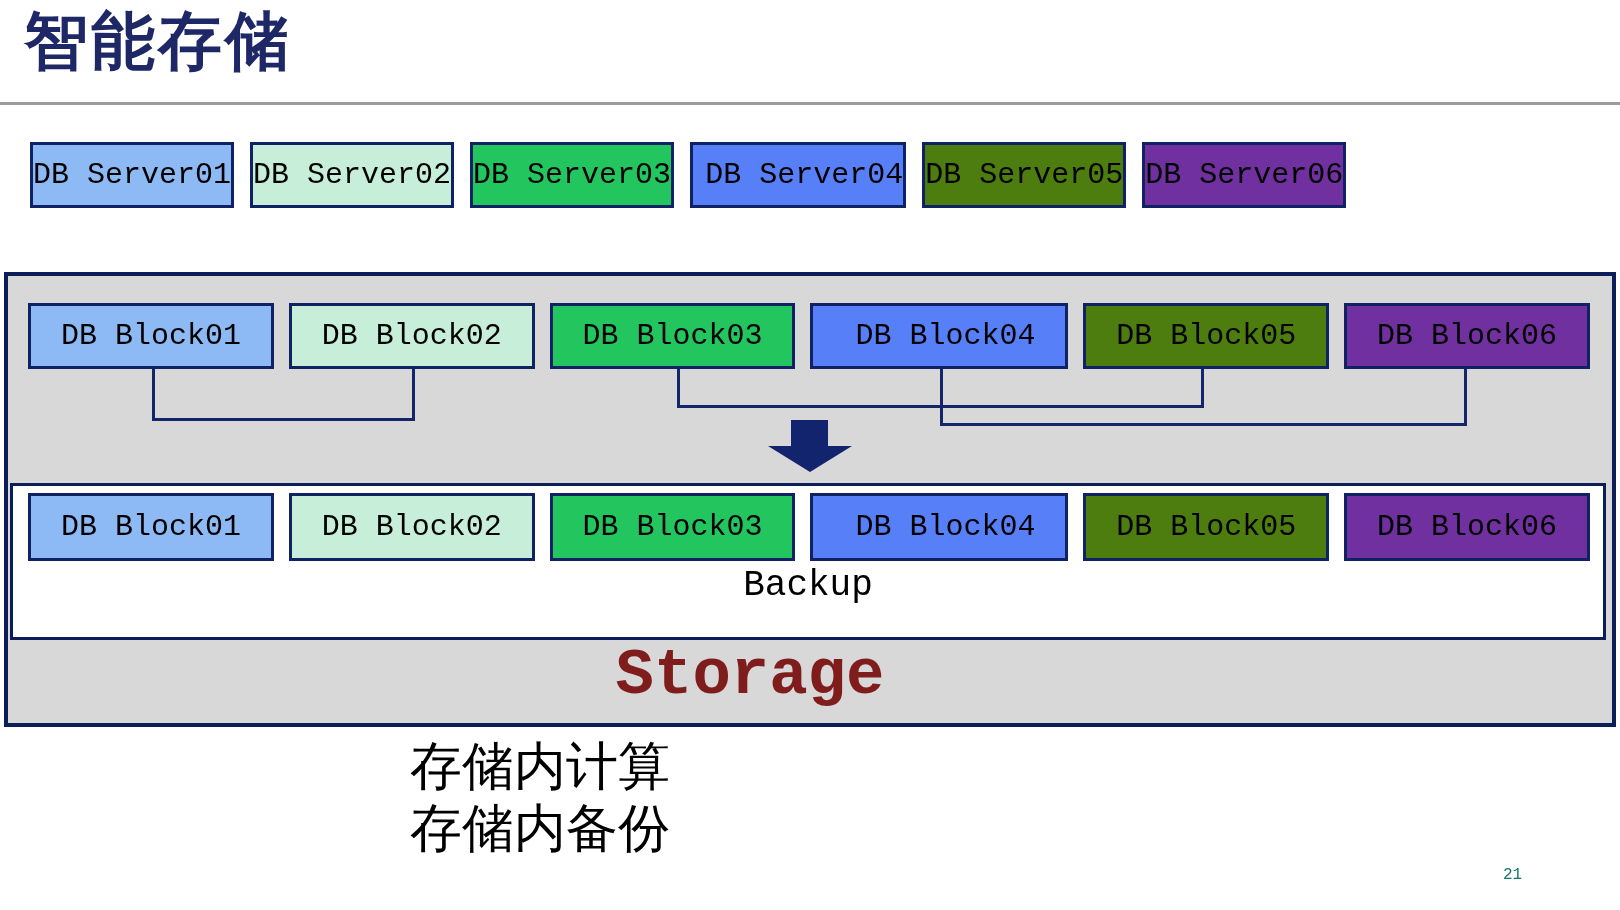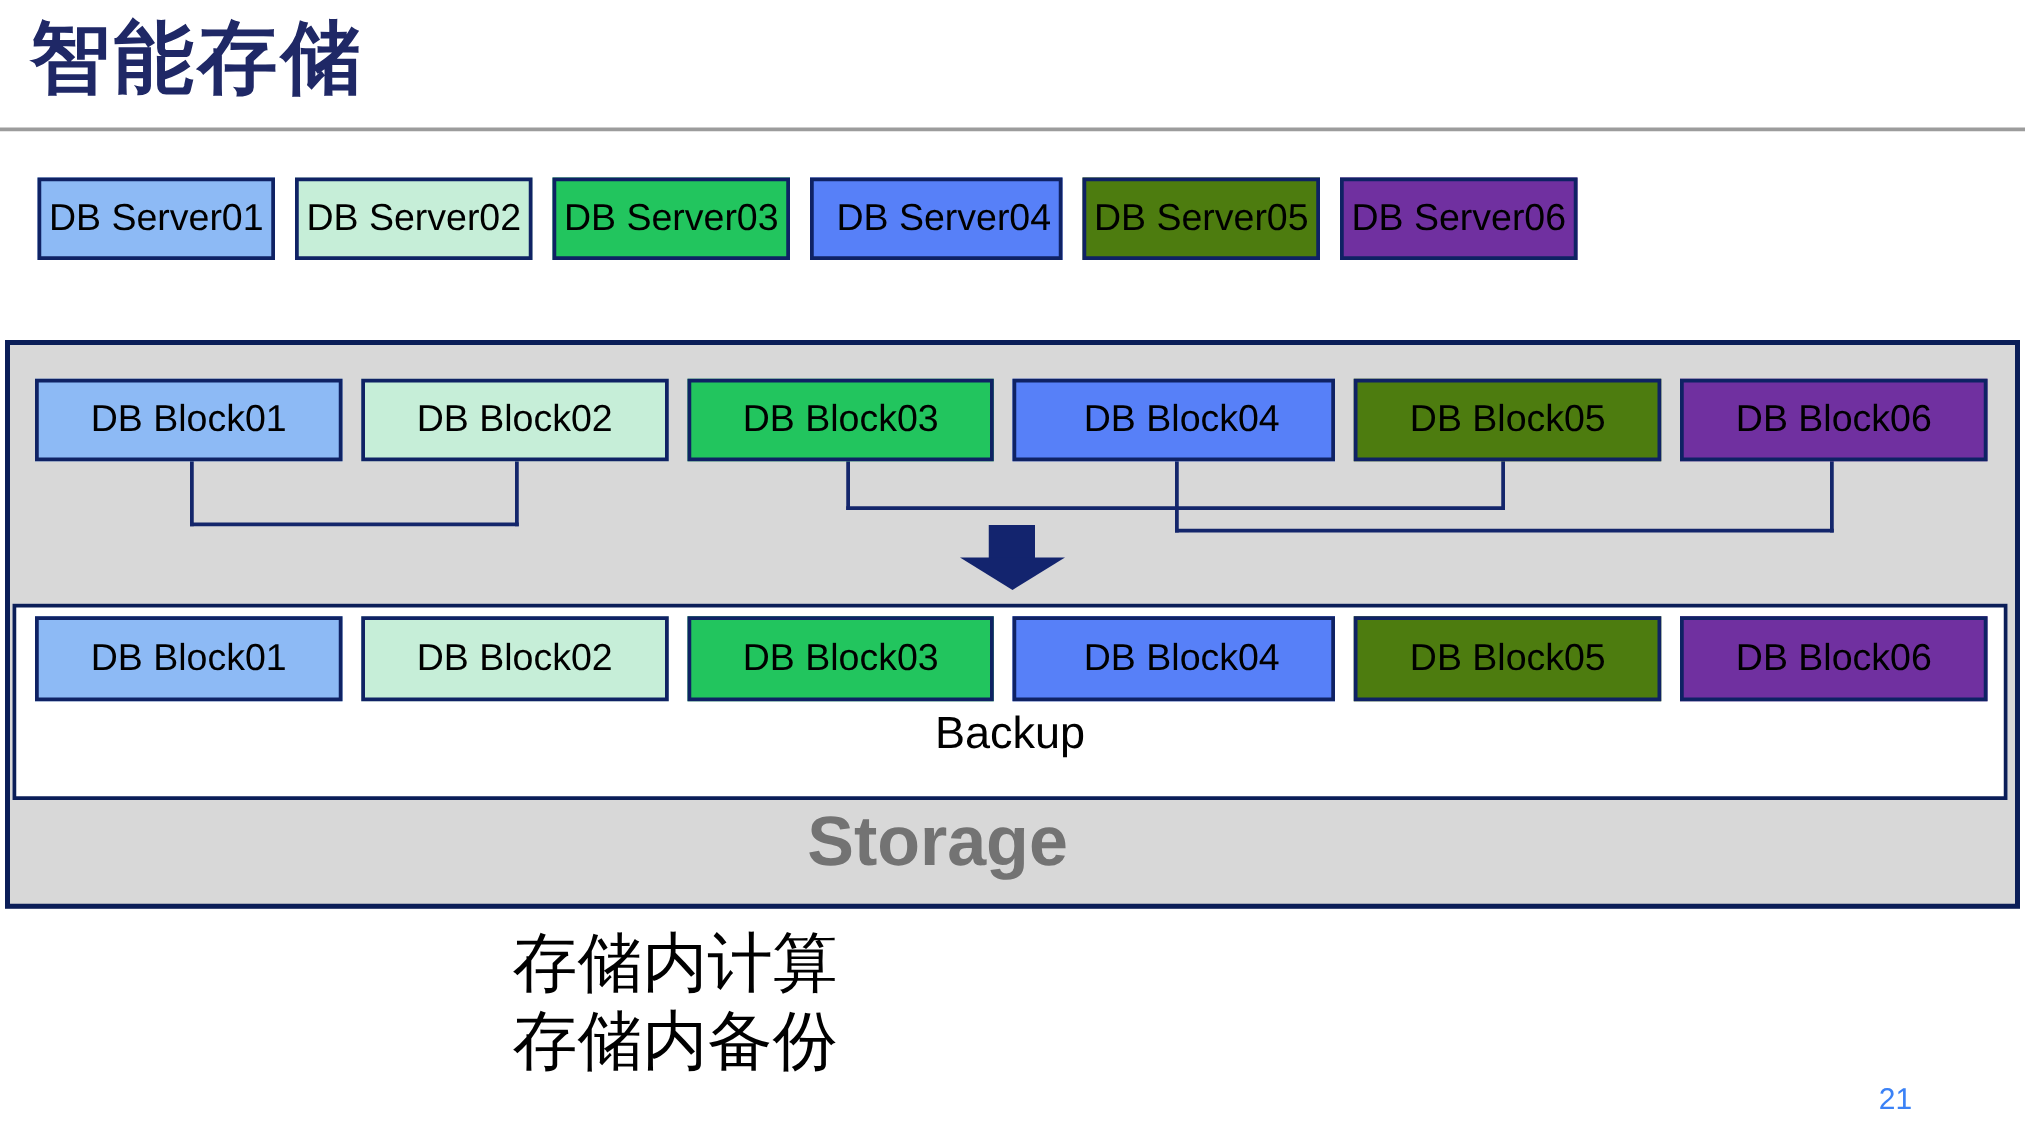--- a/index.html
+++ b/index.html
@@ -5,7 +5,7 @@
   html,body{margin:0;padding:0;background:#ffffff;}
   .stage{
     position:relative;width:1620px;height:910px;background:#ffffff;
-    font-family:Liberation Sans, sans-serif;overflow:hidden;
+    font-family:Liberation Mono, monospace;overflow:hidden;
   }
   .slide-title{
     position:absolute;left:24px;top:-6px;font-size:64px;font-weight:bold;

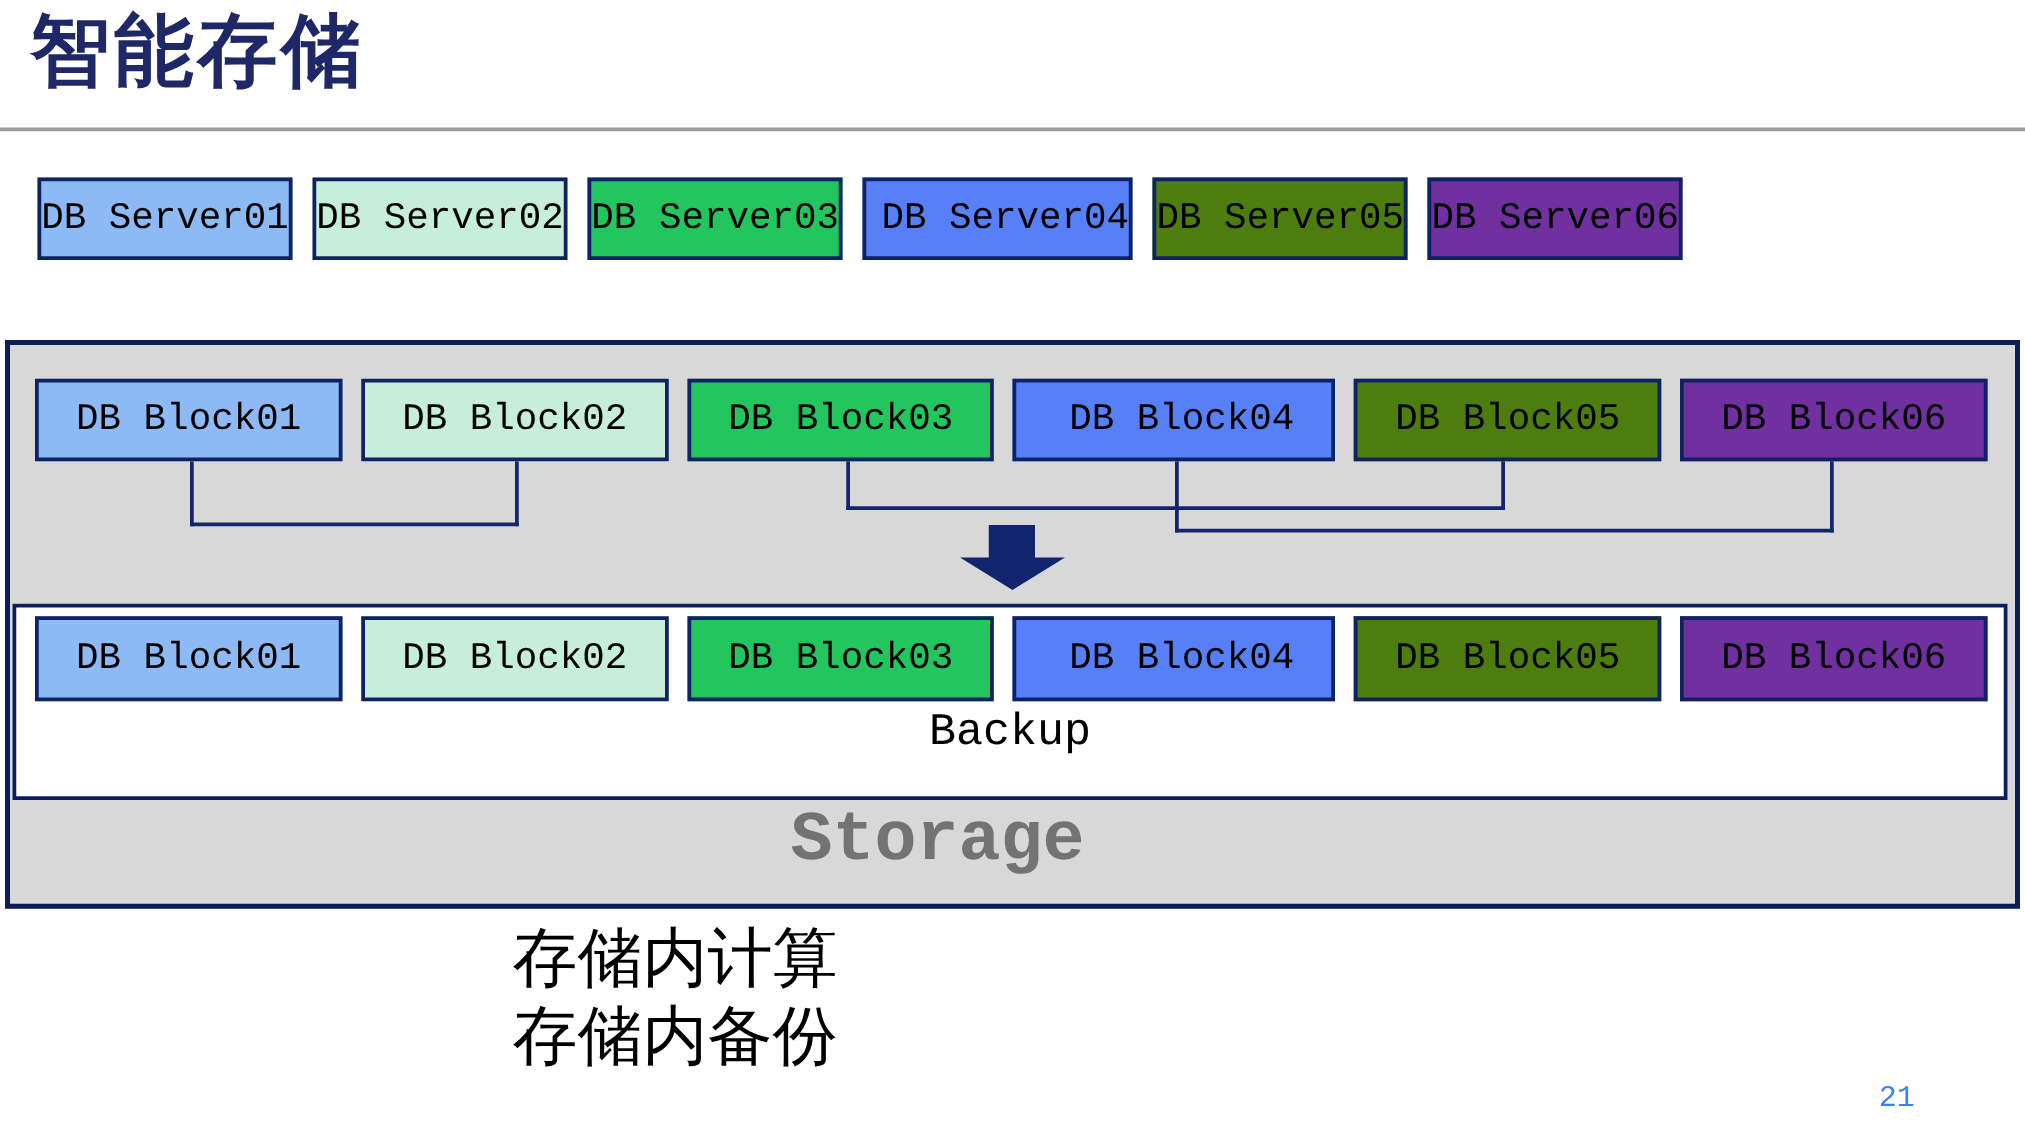--- a/index.html
+++ b/index.html
@@ -59,7 +59,7 @@
   }
   .storage-label{
     position:absolute;left:4px;top:640px;width:1492px;text-align:center;
-    font-size:56px;font-weight:bold;color:#737373;z-index:4;
+    font-size:64px;font-weight:bold;color:#7f1d1d;z-index:4;
   }
   .caption{
     position:absolute;left:410px;top:740px;width:800px;text-align:left;

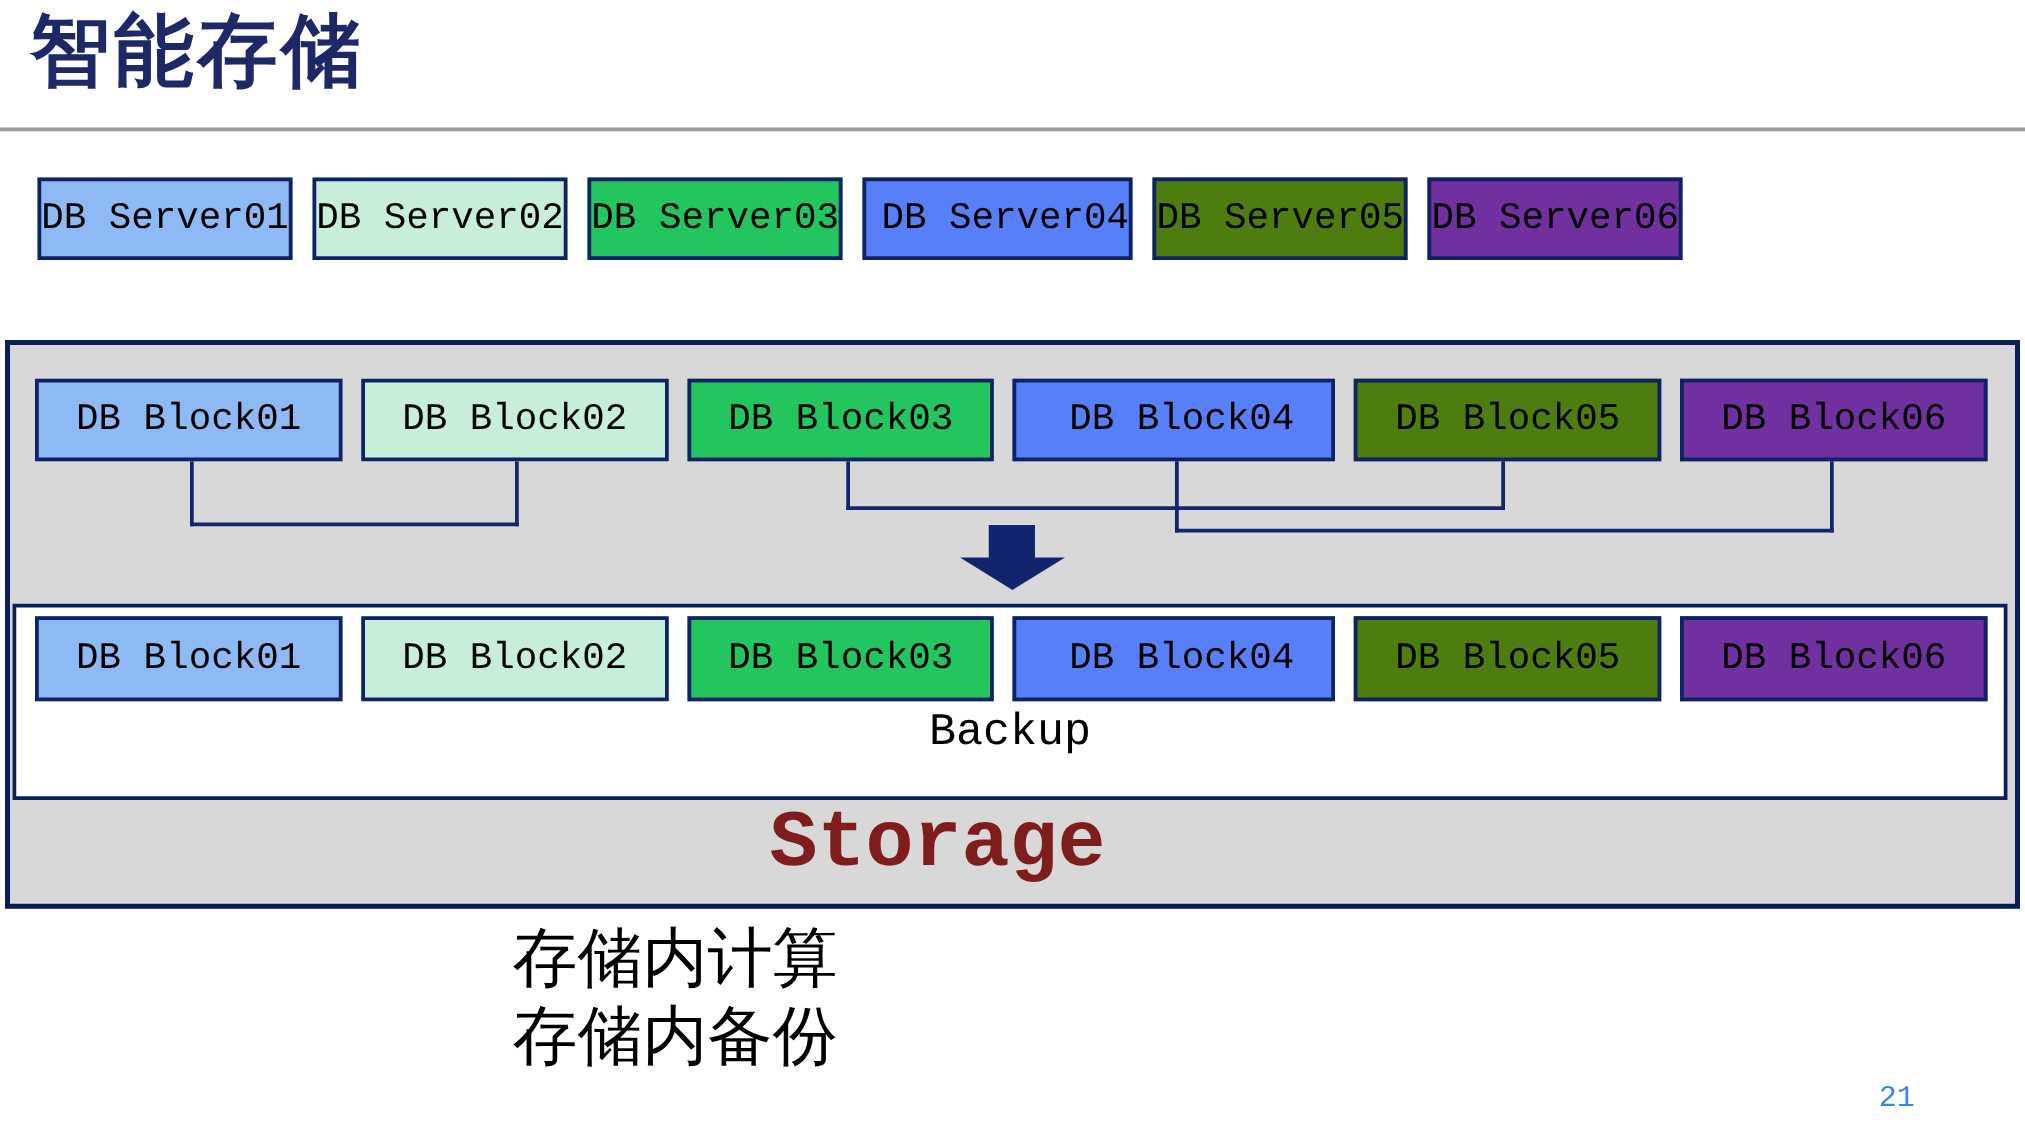--- a/index.html
+++ b/index.html
@@ -65,7 +65,7 @@
     position:absolute;left:410px;top:740px;width:800px;text-align:left;
     font-size:52px;line-height:62px;color:#000;
   }
-  .page-number{position:absolute;left:1503px;top:866px;font-size:24px;color:#3b82f6;}
+  .page-number{position:absolute;left:1503px;top:866px;font-size:16px;color:#0f766e;}
 </style>
 </head>
 <body>

